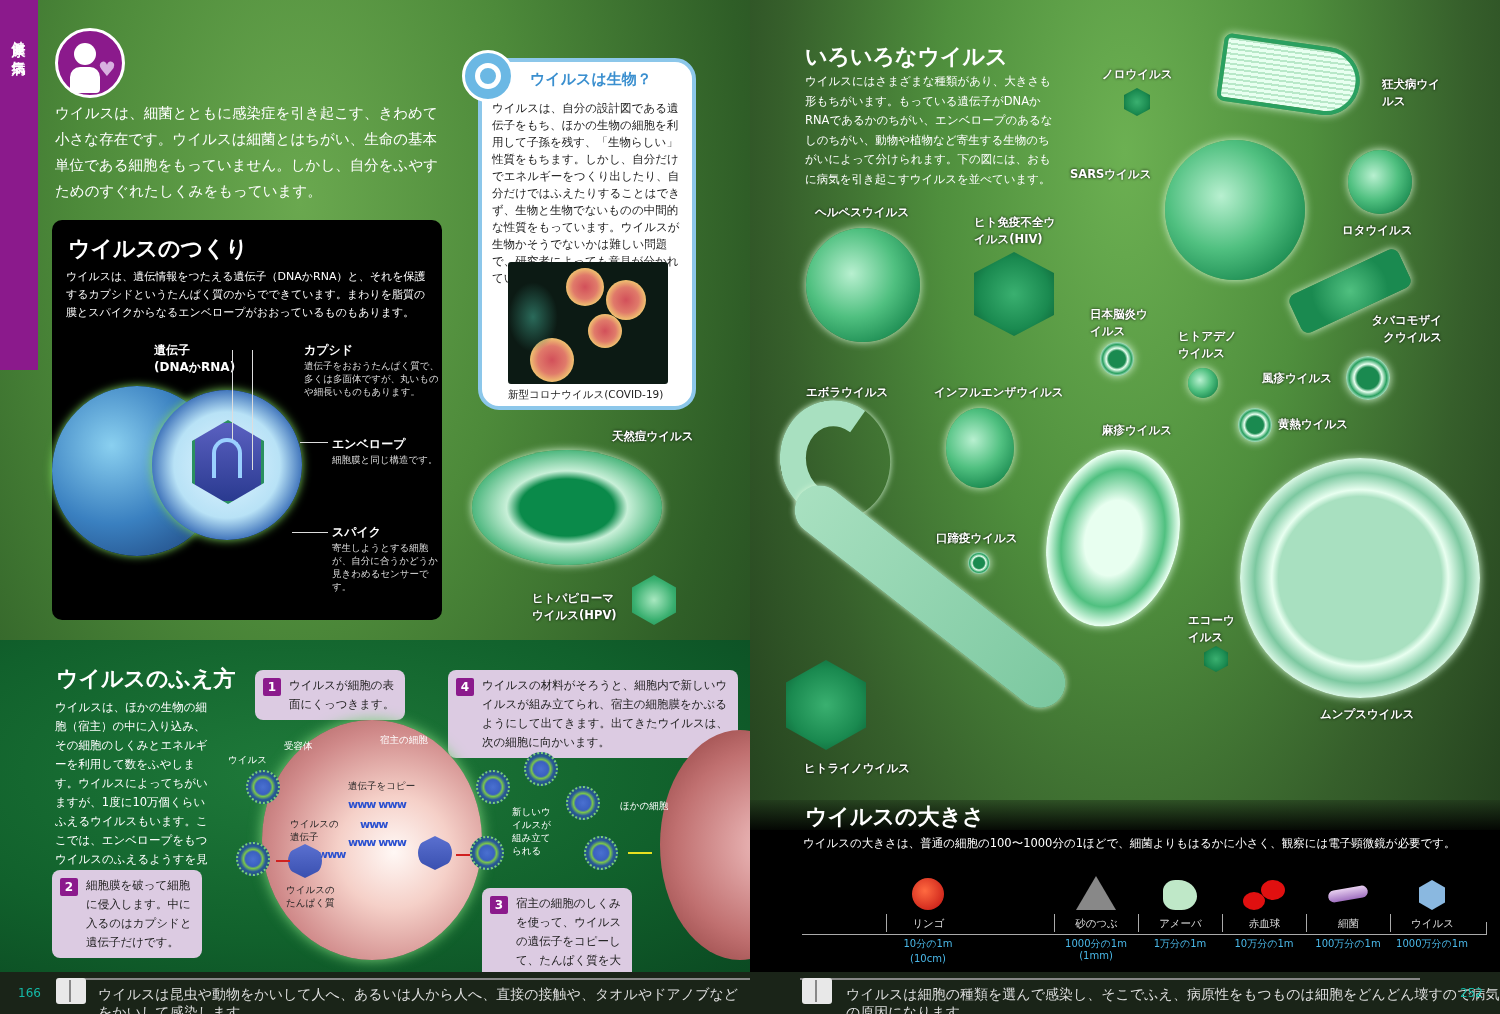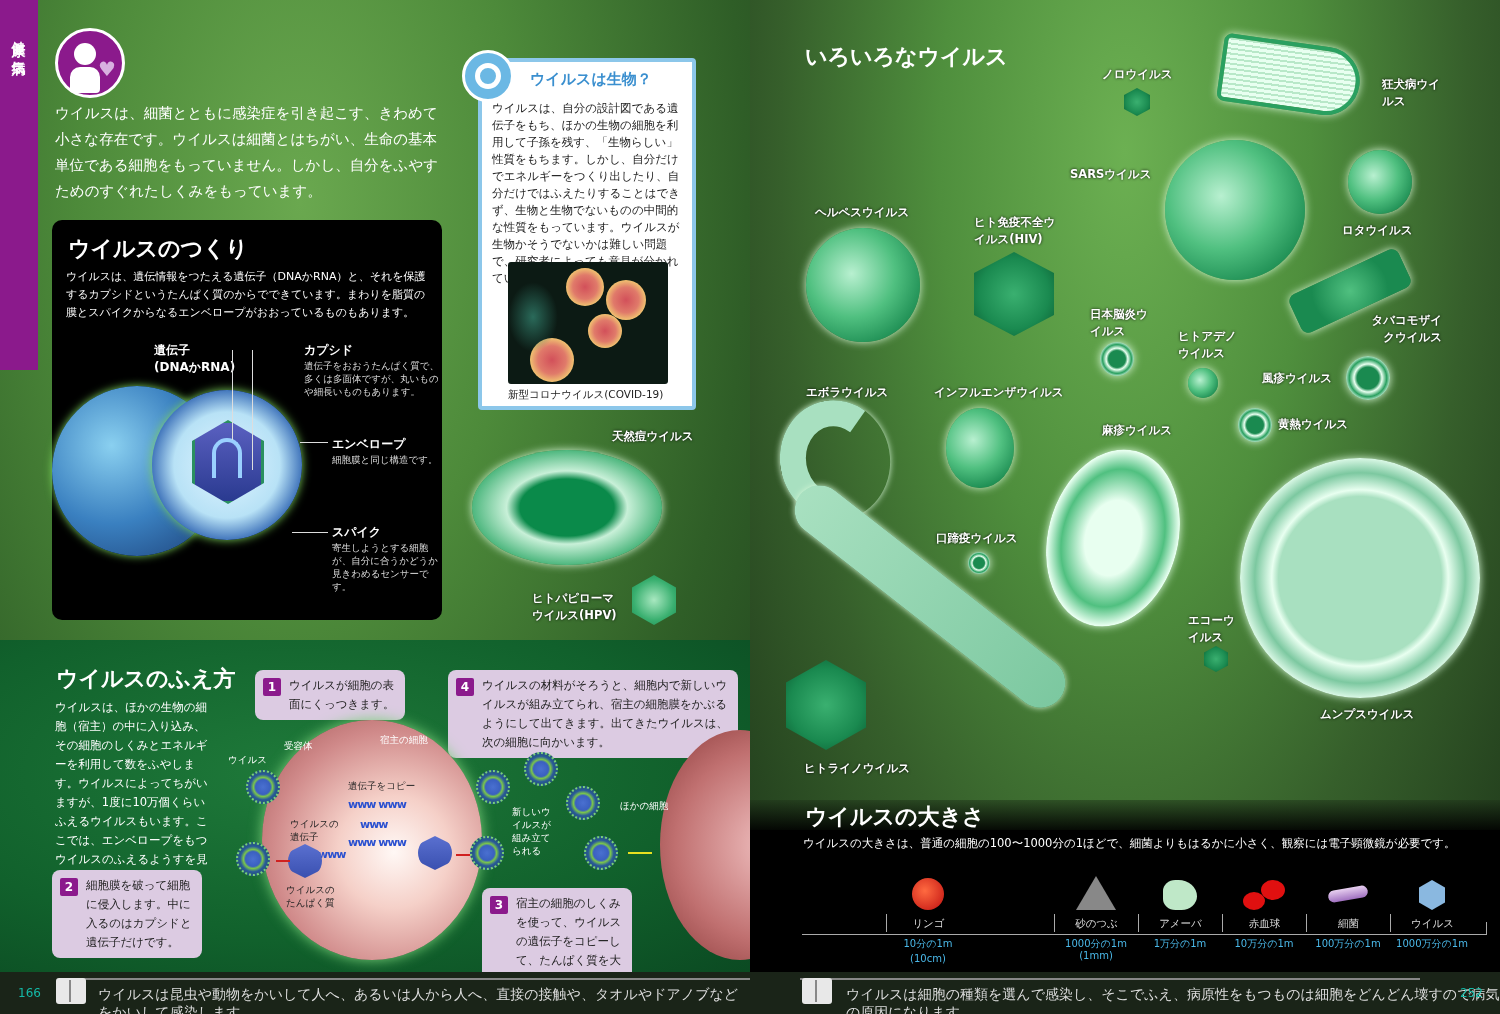--- a/index.html
+++ b/index.html
@@ -17,7 +17,7 @@
 .title-icon .heart{position:absolute;right:6px;top:26px;color:#d8b0e0;font-size:20px}
 .main-title{left:130px;top:30px;font-size:46px;font-weight:bold;color:#8b1a8c;-webkit-text-stroke:2px #fff;paint-order:stroke fill;text-shadow:0 0 3px #fff,0 0 3px #fff,2px 2px 0 #fff,-2px -2px 0 #fff,2px -2px 0 #fff,-2px 2px 0 #fff;letter-spacing:2px}
 .intro{left:55px;top:100px;width:395px;font-size:14.5px;line-height:26px;color:#fff}
-.info-box{left:478px;top:58px;width:218px;height:352px;background:#fff;border:4px solid #8cc7ea;border-radius:4px;color:#222}
+.info-box{left:478px;top:58px;width:218px;height:352px;background:#fff;border:4px solid #8cc7ea;border-radius:21px;color:#222}
 .info-icon{left:462px;top:50px;width:52px;height:52px;border-radius:50%;background:#6bb8e4;border:3px solid #fff;display:flex;align-items:center;justify-content:center}
 .info-icon .ring{width:26px;height:26px;border-radius:50%;border:5px solid #fff;background:#6bb8e4}
 .info-title{left:48px;top:8px;font-size:15px;font-weight:bold;color:#3a8fcf}

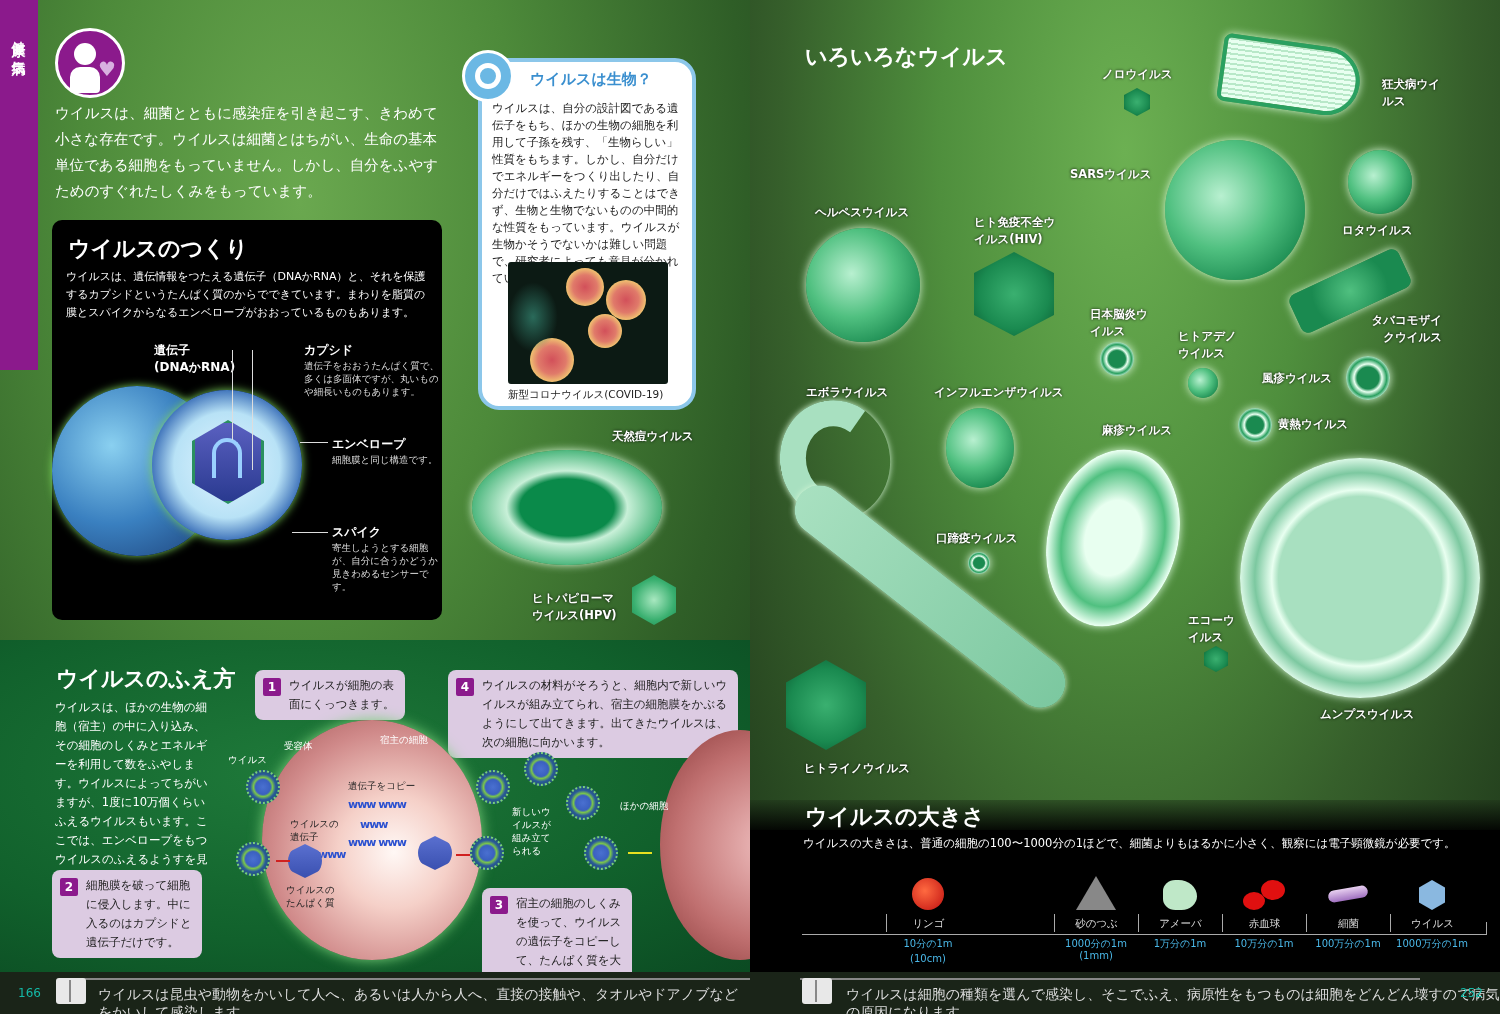--- a/index.html
+++ b/index.html
@@ -198,6 +198,7 @@
 
 <div id="right" class="page">
   <div class="abs r-title">いろいろなウイルス</div>
+  <div class="abs r-text">ウイルスにはさまざまな種類があり、大きさも形もちがいます。もっている遺伝子がDNAかRNAであるかのちがい、エンベロープのあるなしのちがい、動物や植物など寄生する生物のちがいによって分けられます。下の図には、おもに病気を引き起こすウイルスを並べています。</div>
 
   <div class="vlabel" style="left:352px;top:66px">ノロウイルス</div>
   <div class="hexv" style="left:374px;top:88px;width:26px;height:28px"></div>

